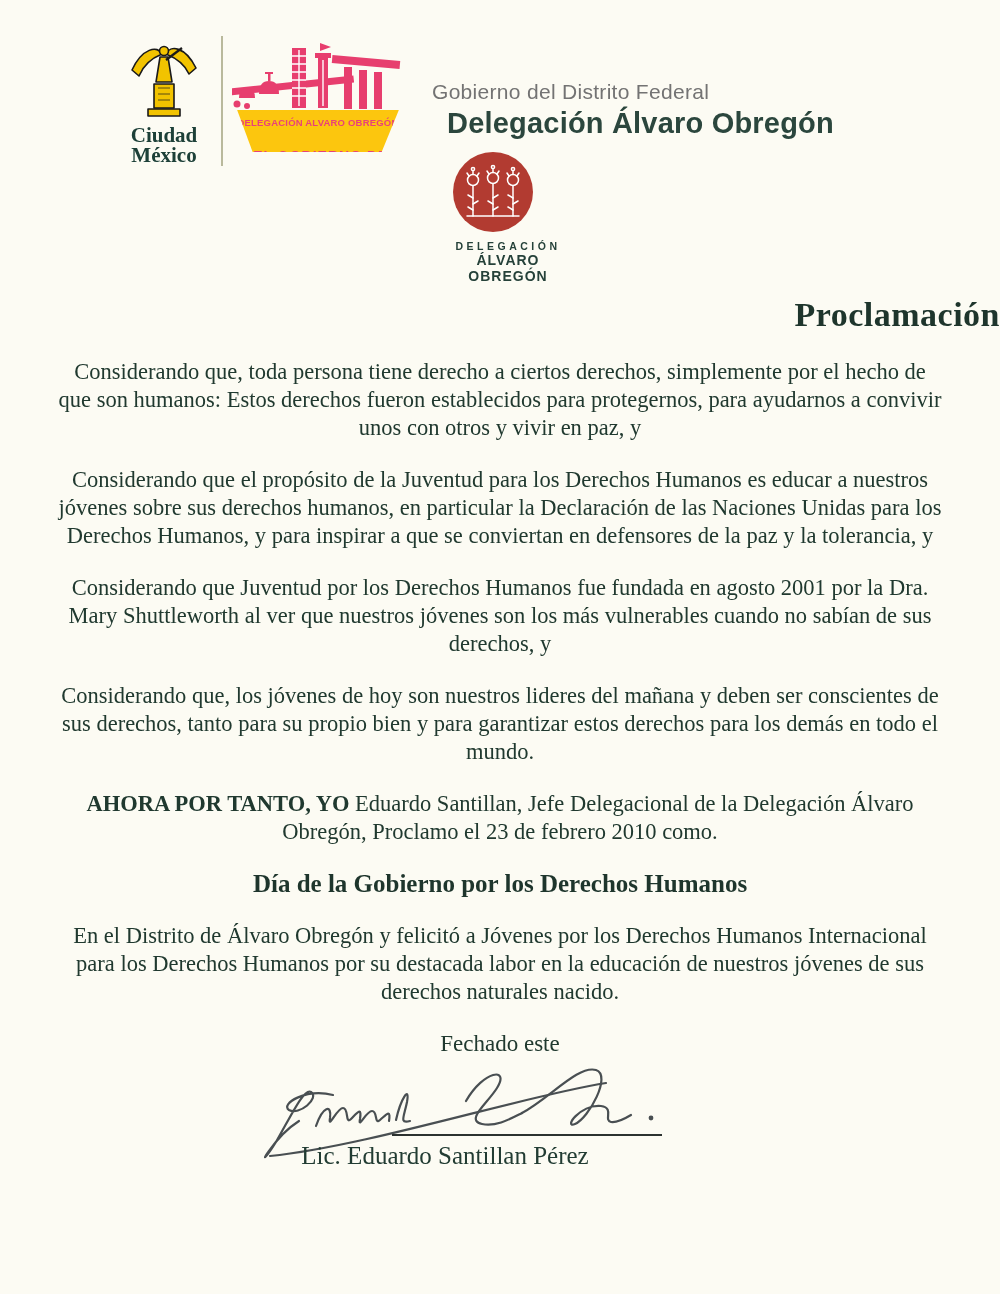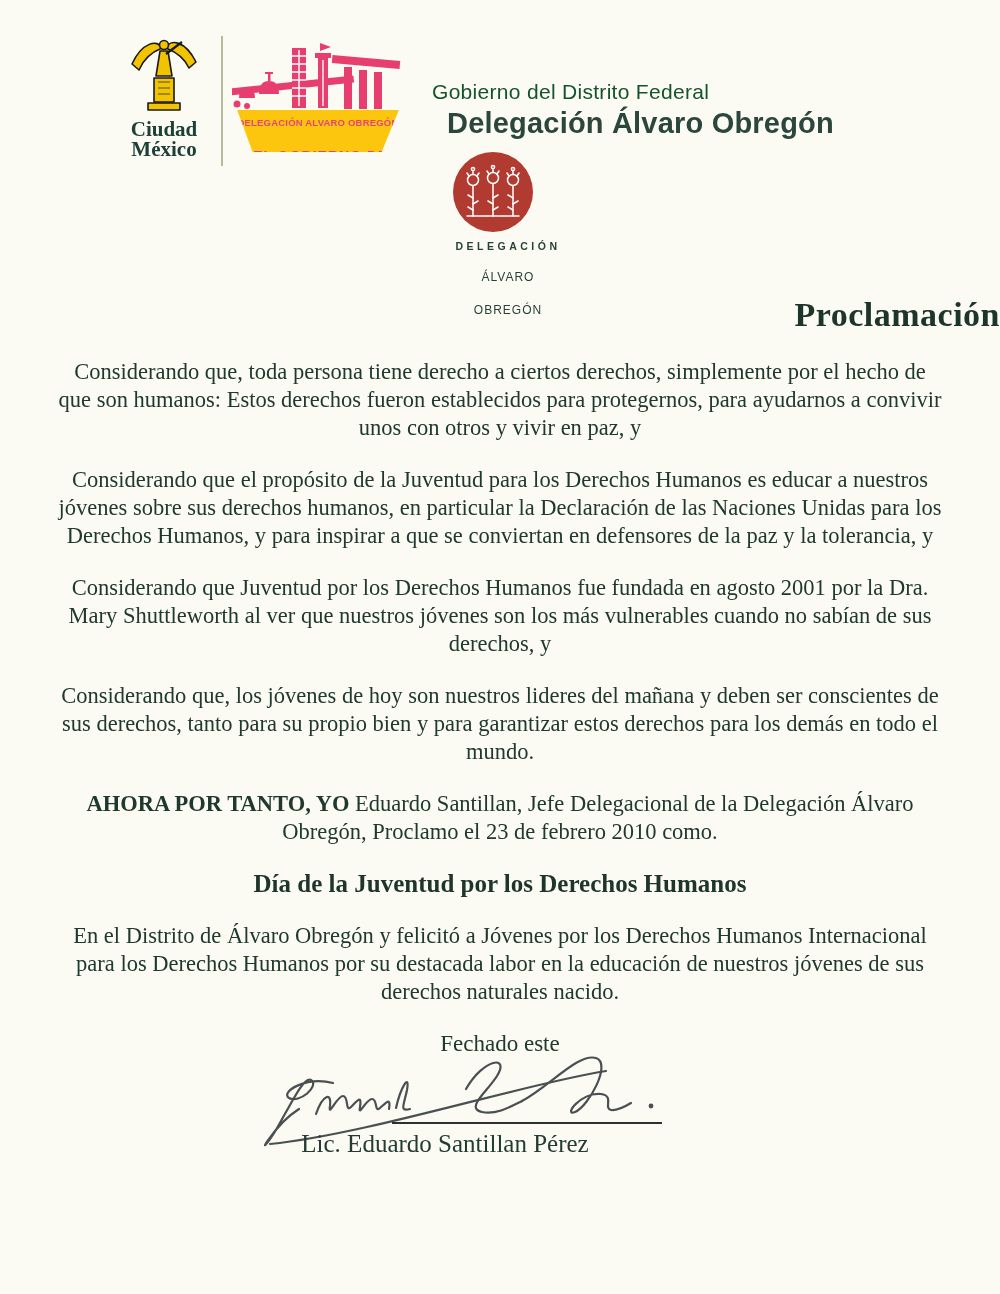--- a/index.html
+++ b/index.html
@@ -59,7 +59,7 @@
   }
 
   .header-titles { position: absolute; left: 432px; top: 80px; font-family: "Liberation Sans", sans-serif; }
-  .gov-line { font-size: 21px; color: #14532d; letter-spacing: .3px; }
+  .gov-line { font-size: 21px; color: #737373; letter-spacing: .3px; }
   .del-line { font-size: 29px; font-weight: bold; color: #2b463d; margin-top: 3px; letter-spacing: .2px; margin-left: 15px; }
 
   

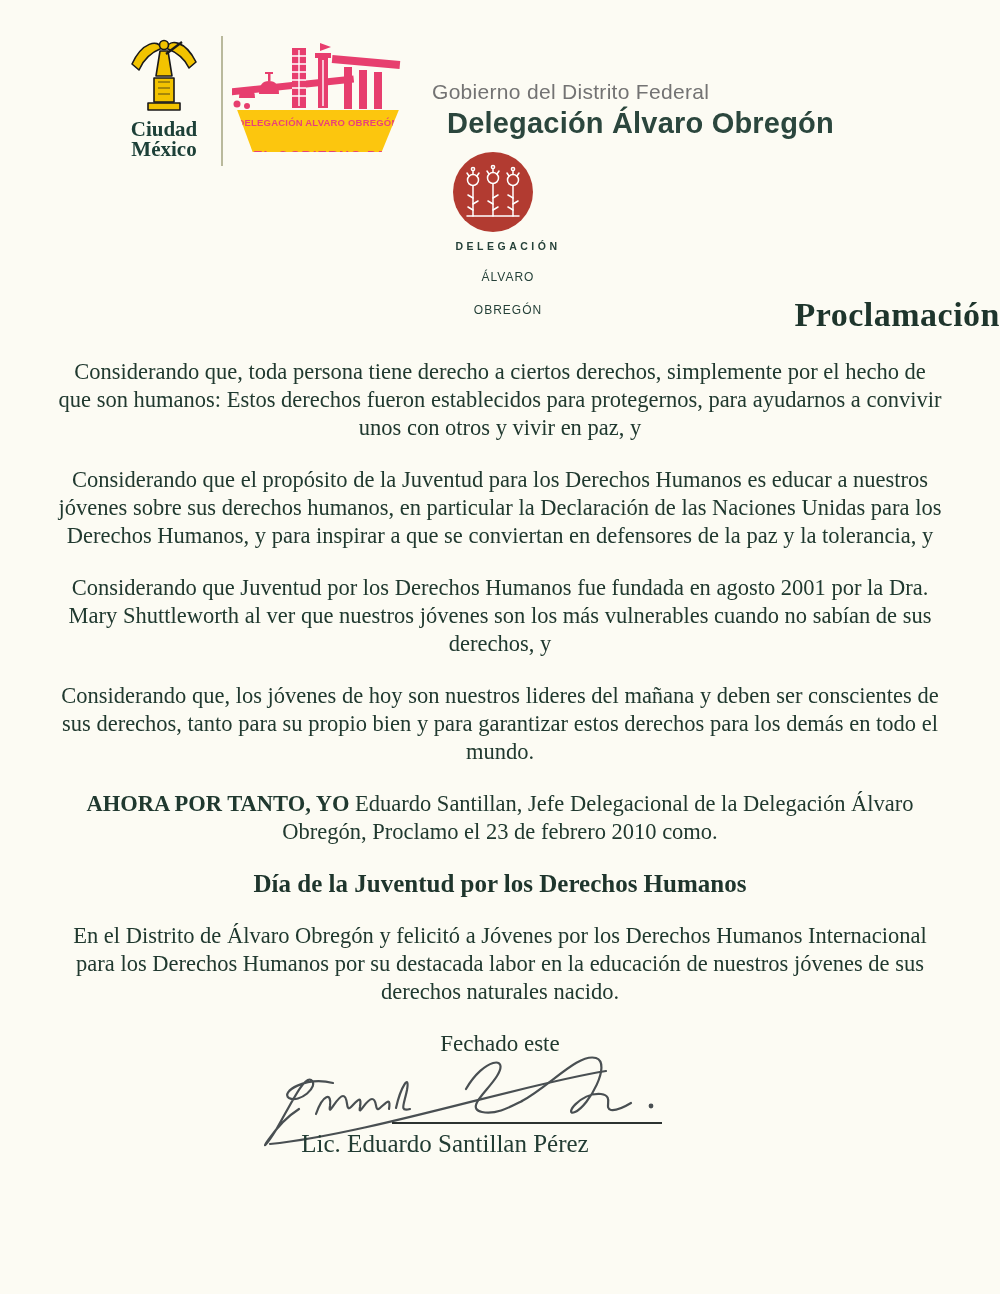--- a/index.html
+++ b/index.html
@@ -20,7 +20,7 @@
   
   .header { position: absolute; top: 0; left: 0; right: 0; height: 290px; }
 
-  .city-logo { position: absolute; left: 112px; top: 32px; width: 104px; text-align: center; }
+  .city-logo { position: absolute; left: 112px; top: 38px; width: 104px; text-align: center; }
   .city-logo .angel-svg { display: block; margin: 0 auto; }
   .city-words { position: relative; margin-top: 2px; line-height: 0.95; }
   .city-line {

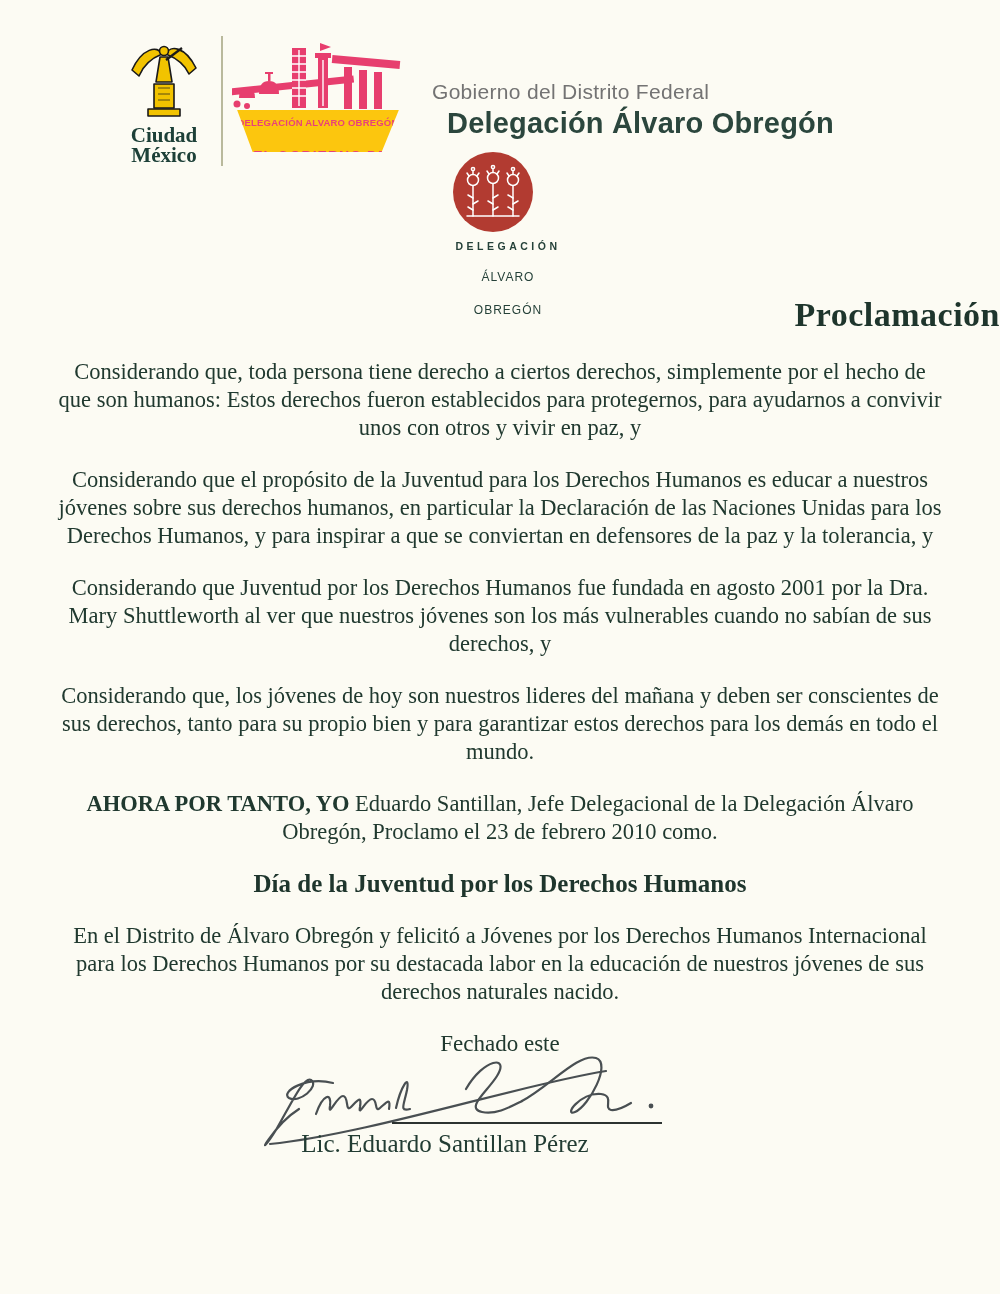--- a/index.html
+++ b/index.html
@@ -67,7 +67,7 @@
   .seal-svg { display: block; margin: 0 auto; }
   .seal-caption { margin-top: 6px; font-family: "Liberation Sans", sans-serif; color: #254139; padding-left: 30px; }
   .seal-cap1 { font-size: 10.5px; font-weight: bold; letter-spacing: 3.5px; display: block; }
-  .seal-cap2, .seal-cap3 { font-size: 12px; font-weight: normal; letter-spacing: 1px; display: block; line-height: 1.15; margin-top: 19px; }
+  .seal-cap2, .seal-cap3 { font-size: 14px; font-weight: bold; letter-spacing: 1px; display: block; line-height: 1.15; }
 
   
   .content { position: absolute; top: 296px; left: 0; right: 0; }

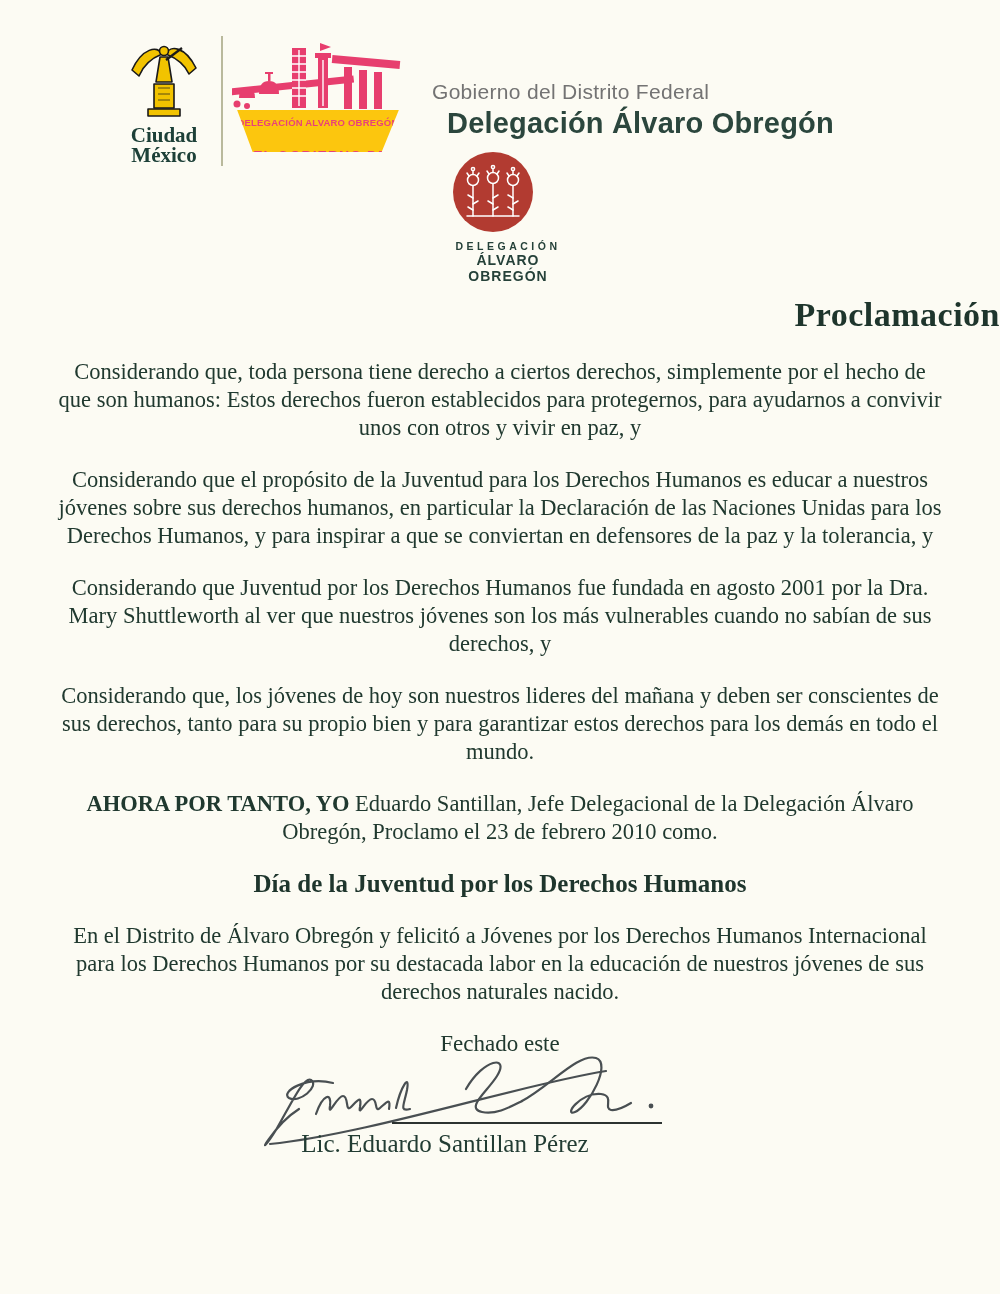--- a/index.html
+++ b/index.html
@@ -213,7 +213,7 @@
 
     <p class="para"><b>AHORA POR TANTO, YO</b><span> Eduardo Santillan, Jefe Delegacional de la Delegación Álvaro Obregón, Proclamo el 23 de febrero 2010 como.</span></p>
 
-    <p class="day-title">Día de la Juventud por los Derechos Humanos</p>
+    <p class="day-title">Día de la Gobierno por los Derechos Humanos</p>
 
     <p class="para">En el Distrito de Álvaro Obregón y felicitó a Jóvenes por los Derechos Humanos Internacional para los Derechos Humanos por su destacada labor en la educación de nuestros jóvenes de sus derechos naturales nacido.</p>
 

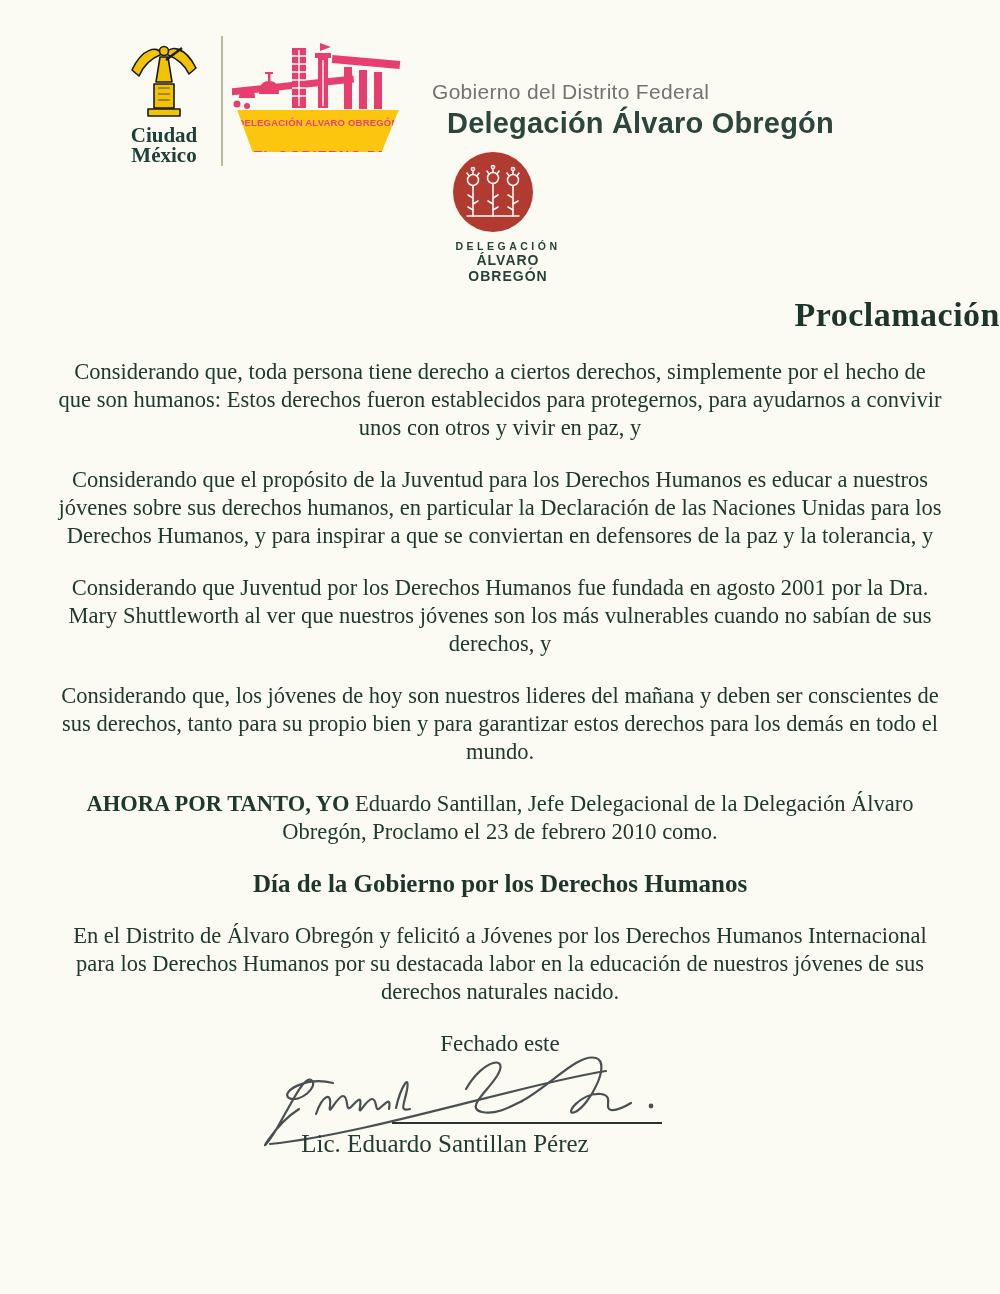--- a/index.html
+++ b/index.html
@@ -84,7 +84,7 @@
     margin: 24px 58px 0; text-align: center;
     font-size: 25px; font-weight: bold; color: #1e352c;
   }
-  .dated { margin: 24px 0 0; text-align: center; font-size: 23px; line-height: 28px; color: #20392f; }
+  .dated { margin: 24px 0 12px; text-align: center; font-size: 23px; line-height: 28px; color: #20392f; }
   .dated span { display: block; }
 
   

